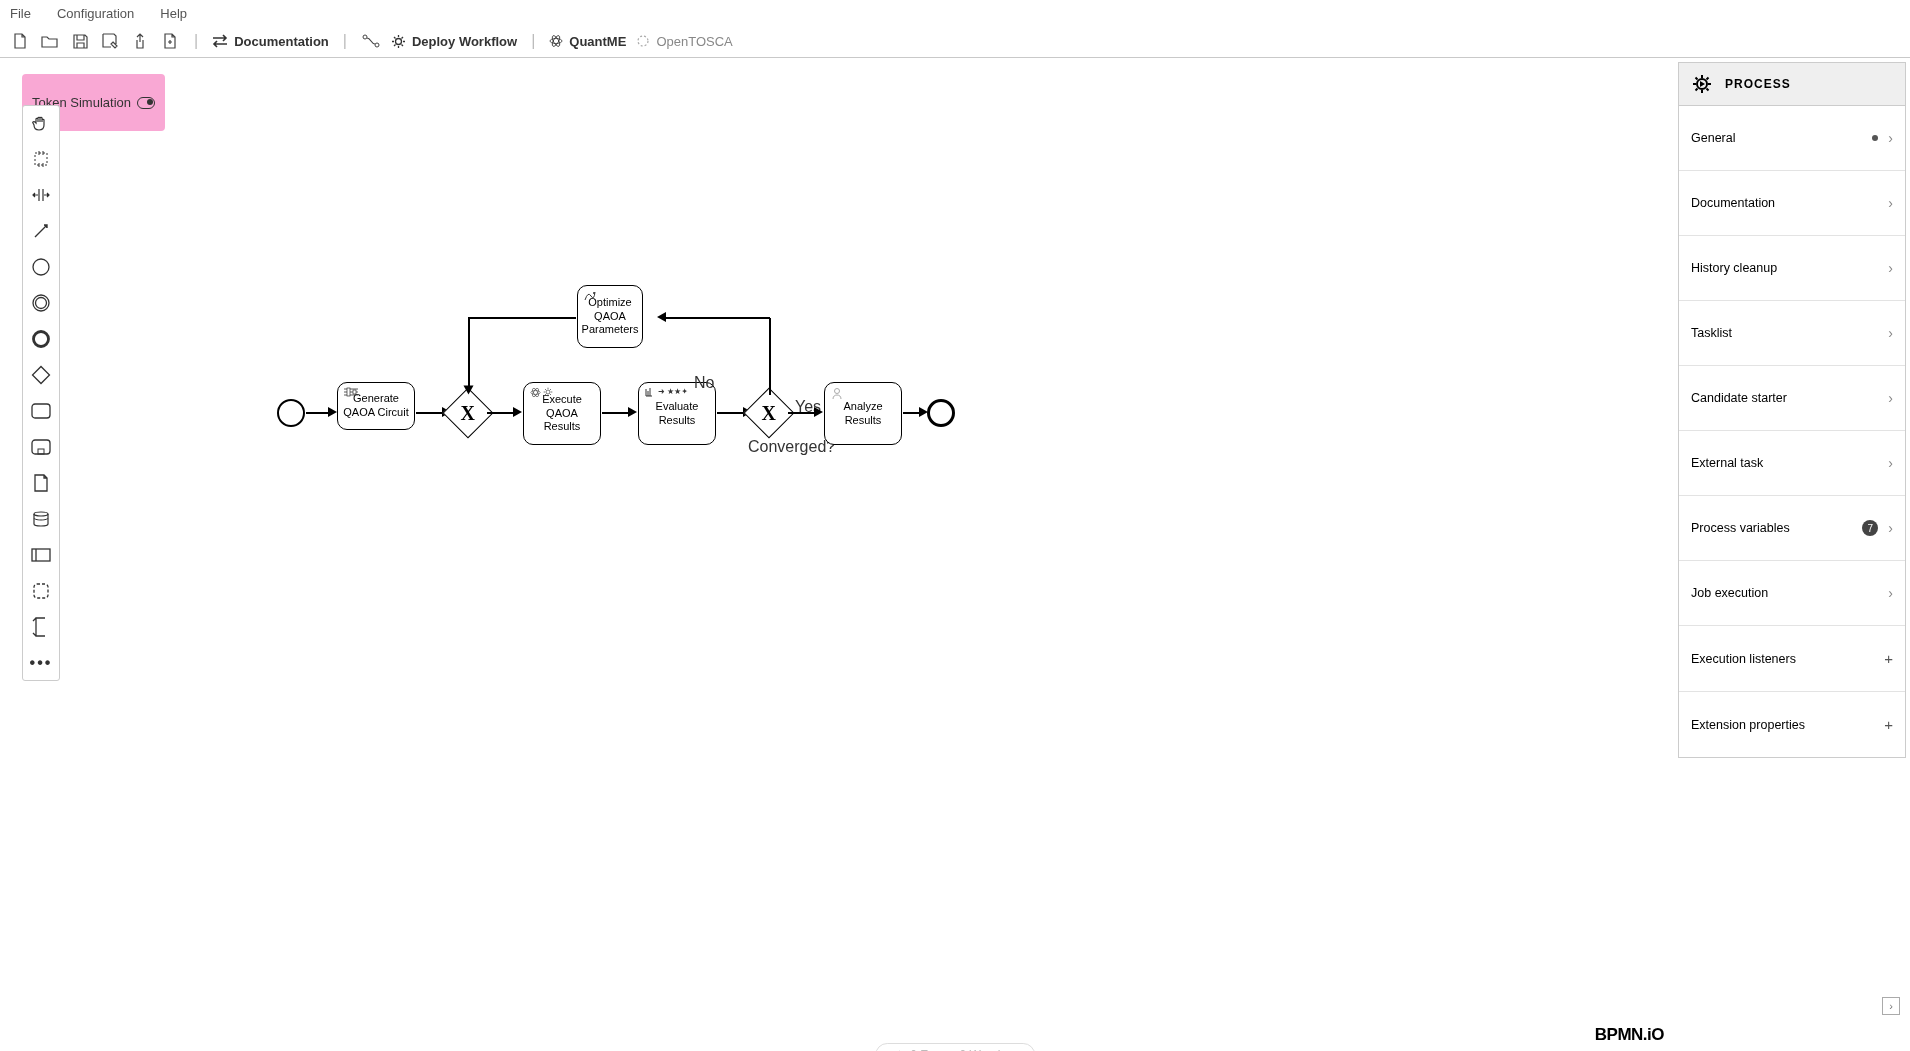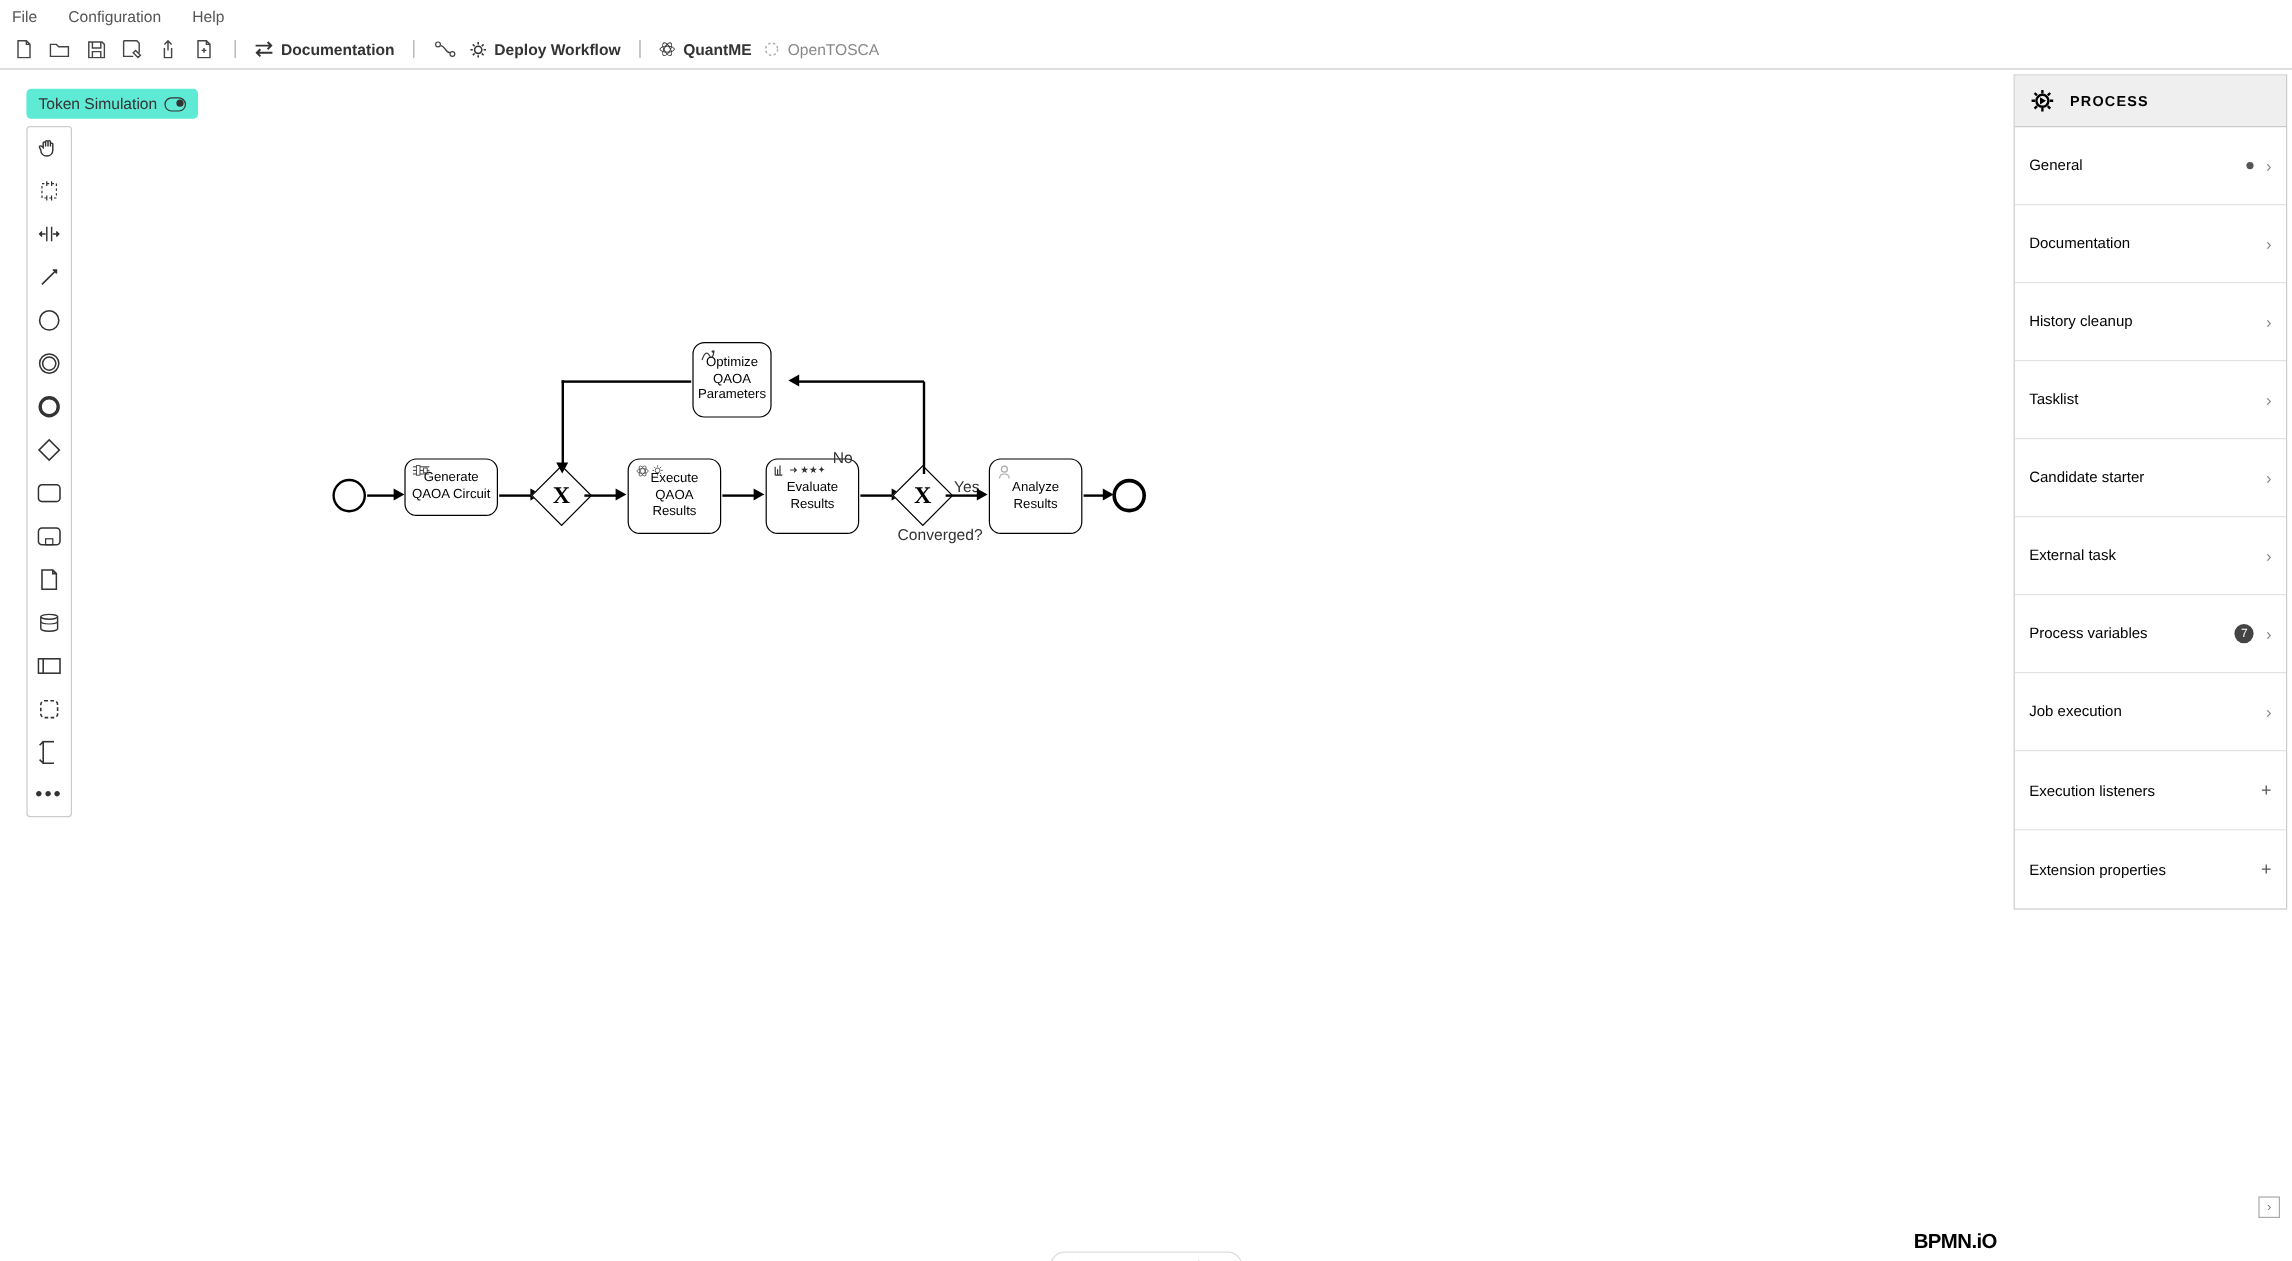--- a/index.html
+++ b/index.html
@@ -17,7 +17,7 @@
 .tb-label svg { flex-shrink:0; }
 
 
-.token-pill { position:absolute; top:74px; left:22px; background:#5eead4; border-radius:4px; padding:5px 10px; font-size:13px; color:#333; display:flex; align-items:center; gap:6px; cursor:pointer; z-index:5;}
+.token-pill { position:absolute; top:74px; left:22px; background:#f9a8d4; border-radius:4px; padding:21px 10px; font-size:13px; color:#333; display:flex; align-items:center; gap:6px; cursor:pointer; z-index:5;}
 .toggle { width:18px; height:12px; border:1.5px solid #333; border-radius:7px; position:relative; }
 .toggle::after { content:""; position:absolute; width:6px; height:6px; background:#333; border-radius:50%; top:1px; right:1px; }
 

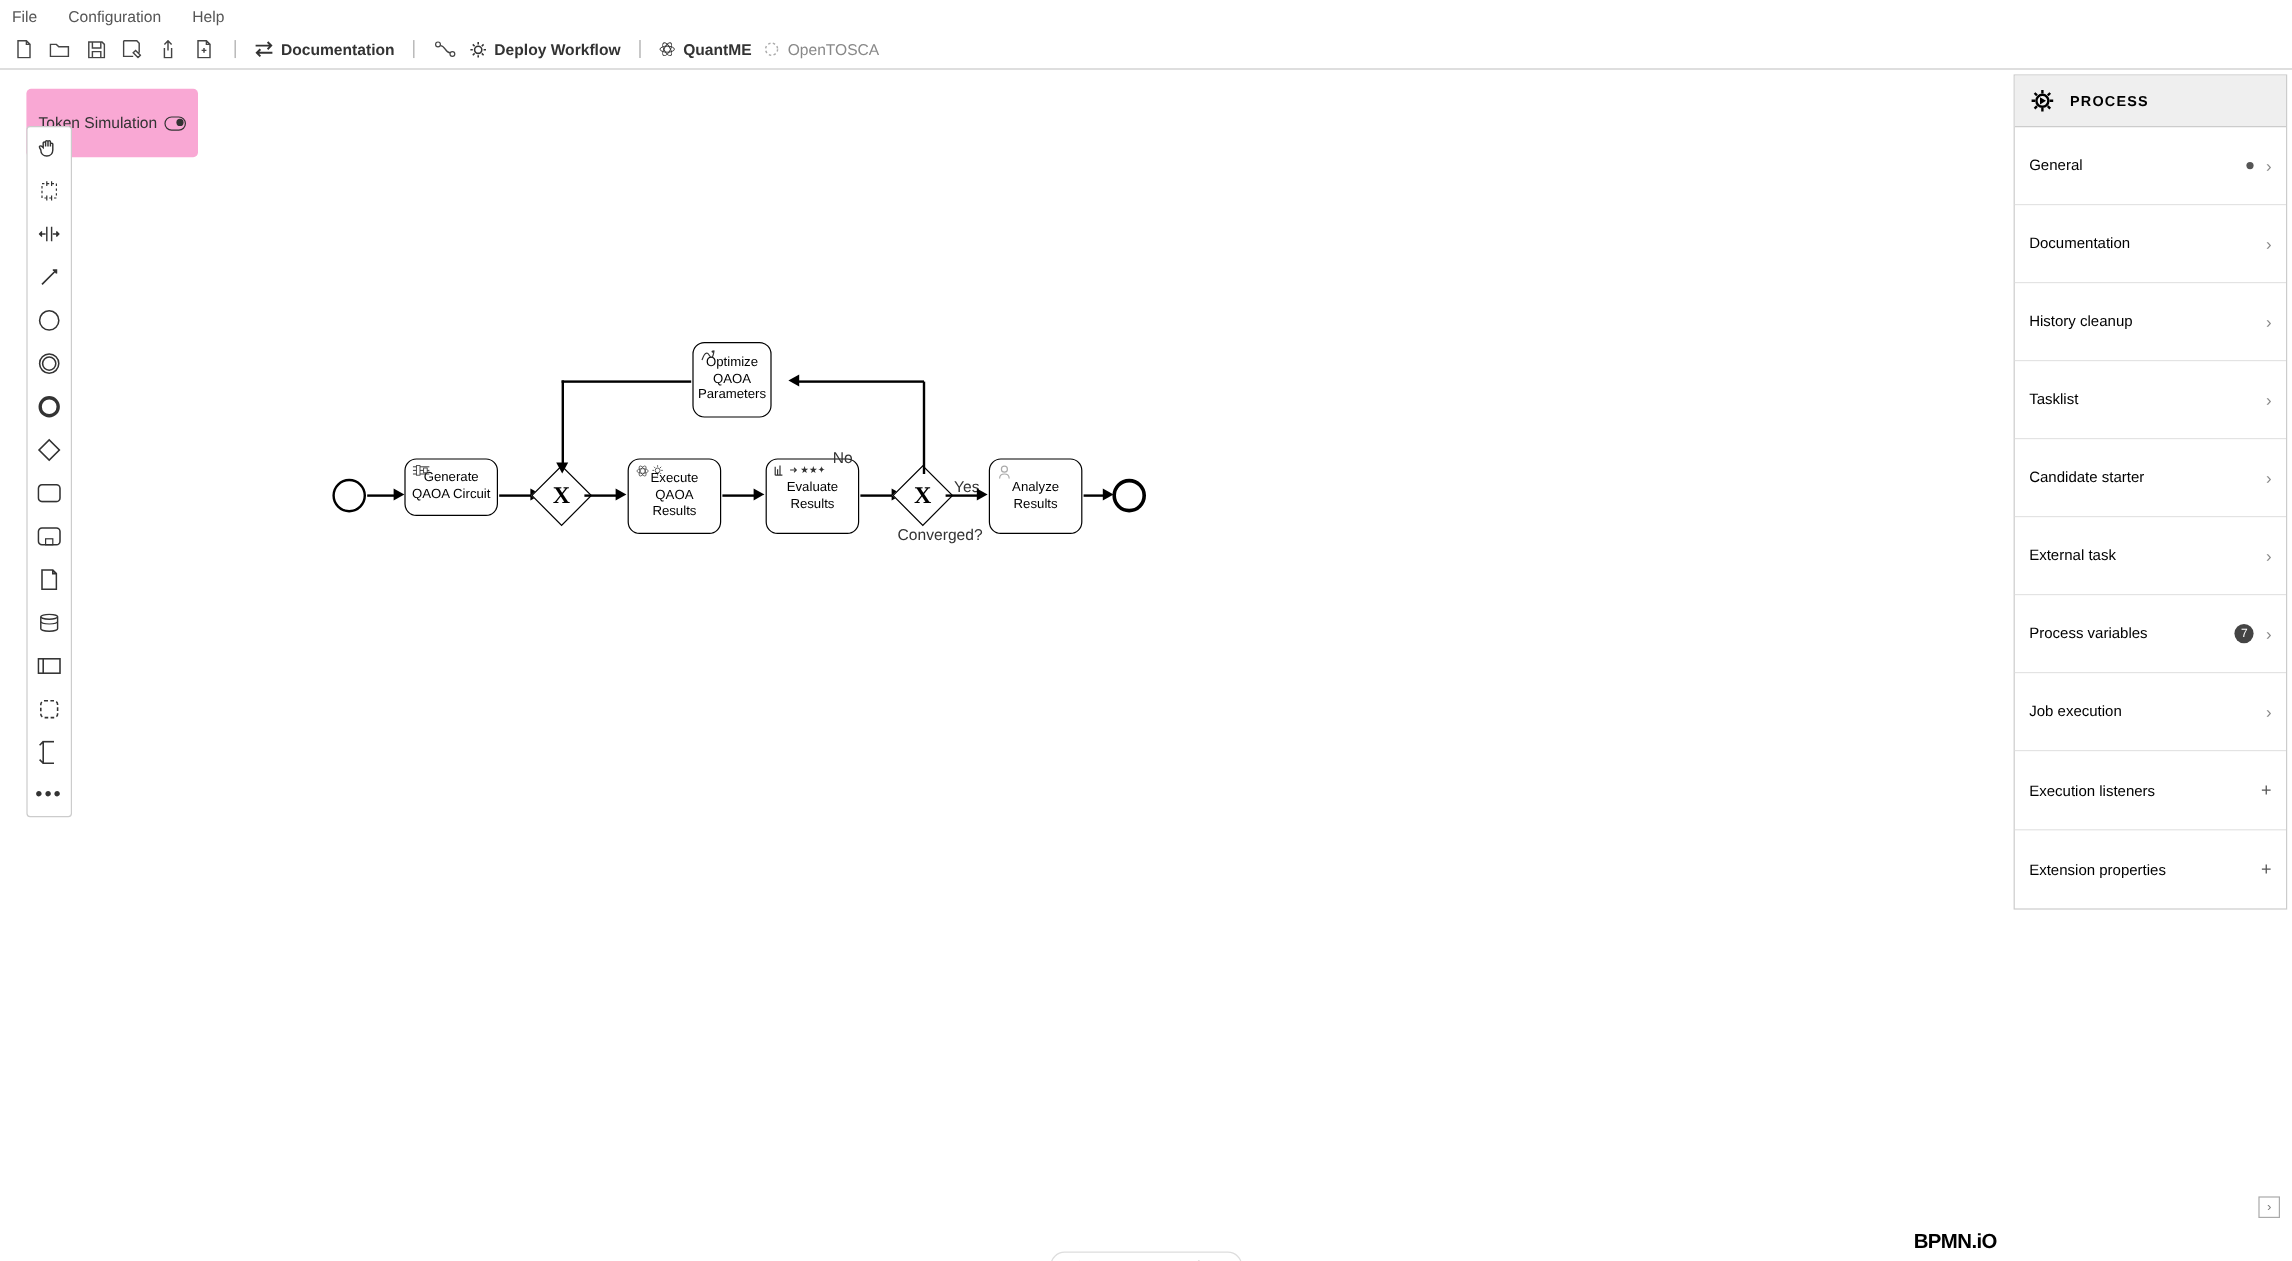--- a/index.html
+++ b/index.html
@@ -34,7 +34,7 @@
 .circle.thick { border-width:3.5px; }
 .gateway { width:36px; height:36px; background:#fff; border:1.5px solid #000; transform:rotate(45deg); display:flex; align-items:center; justify-content:center; }
 .gateway span { transform:rotate(-45deg); font-size:20px; font-weight:bold; font-family:serif;}
-.flow-label { font-size:13px; color:#333; }
+.flow-label { font-size:16px; color:#333; }
 .arrowline { position:absolute; background:#000; }
 .arrowhead { width:0; height:0; border-top:5px solid transparent; border-bottom:5px solid transparent; border-left:9px solid #000; position:absolute; }
 .arrowhead.down { transform:rotate(90deg); }

